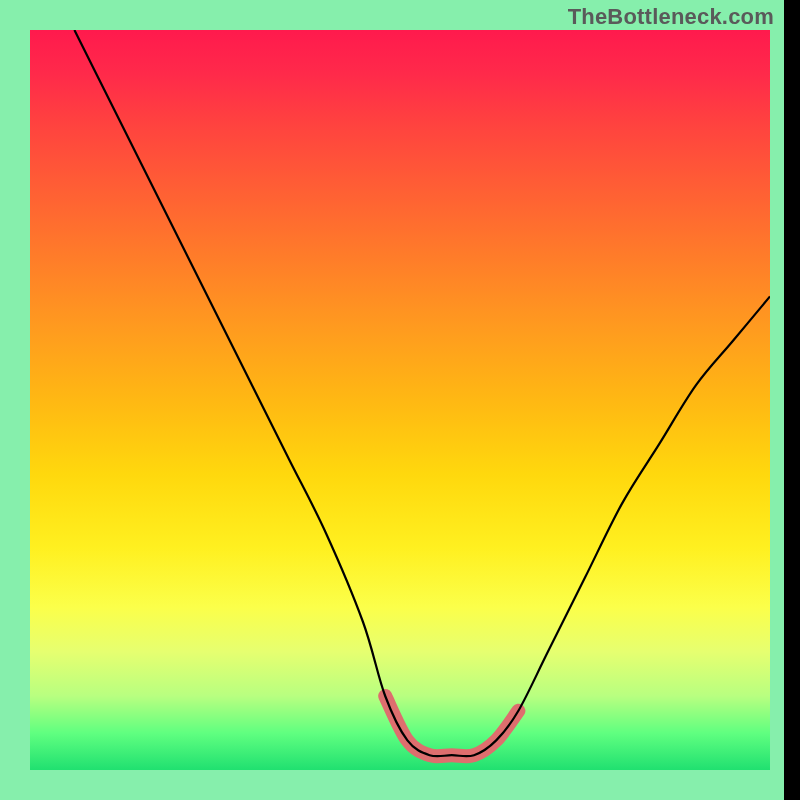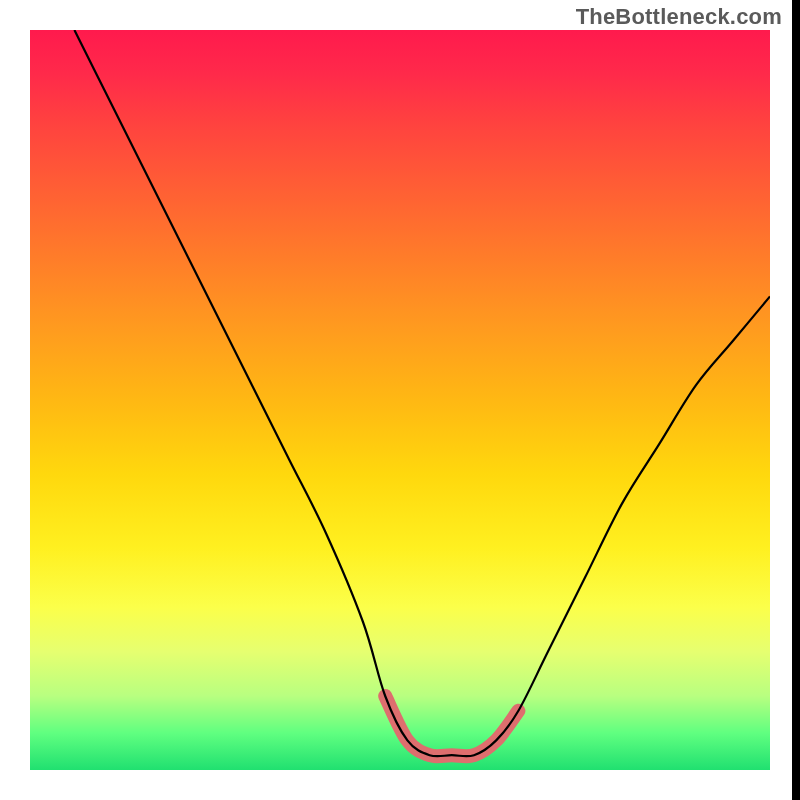--- a/index.html
+++ b/index.html
@@ -15,8 +15,7 @@
     position: relative;
     width: 784px;
     height: 800px;
-    background: #ffffff;
-    padding-left: 8px;
+    background: #86efac;
   }
   .watermark {
     position: absolute;

